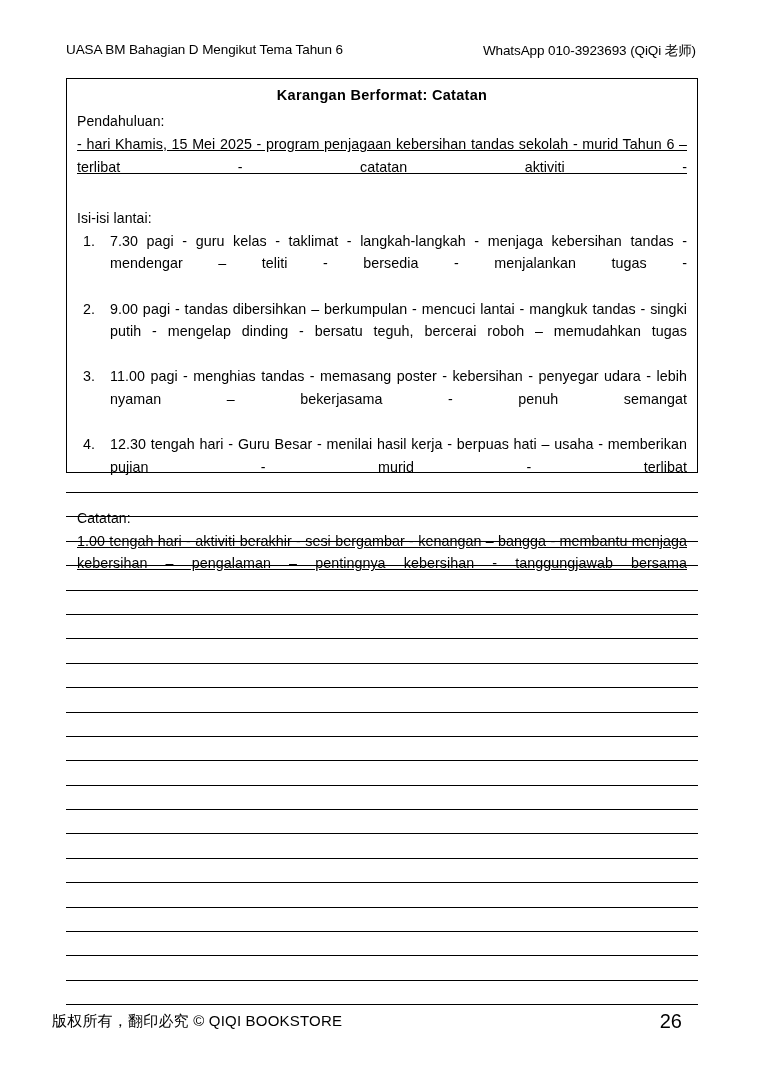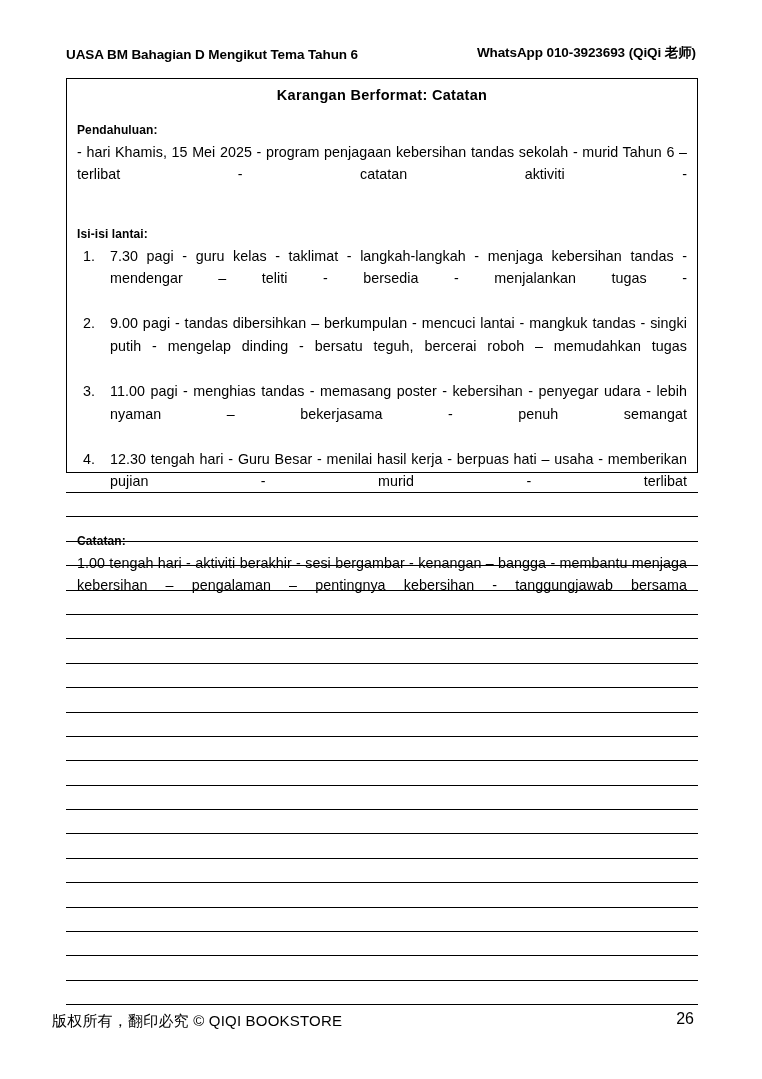--- a/index.html
+++ b/index.html
@@ -25,11 +25,10 @@
     height: 20px;
     display: flex;
     justify-content: space-between;
-    align-items: flex-end;
+    align-items: flex-start;
     font-size: 13.5px;
     letter-spacing: -0.1px;
     white-space: nowrap;
-    font-weight: bold;
   }
   .page-header .hdr-right {
     margin-right: 0px;

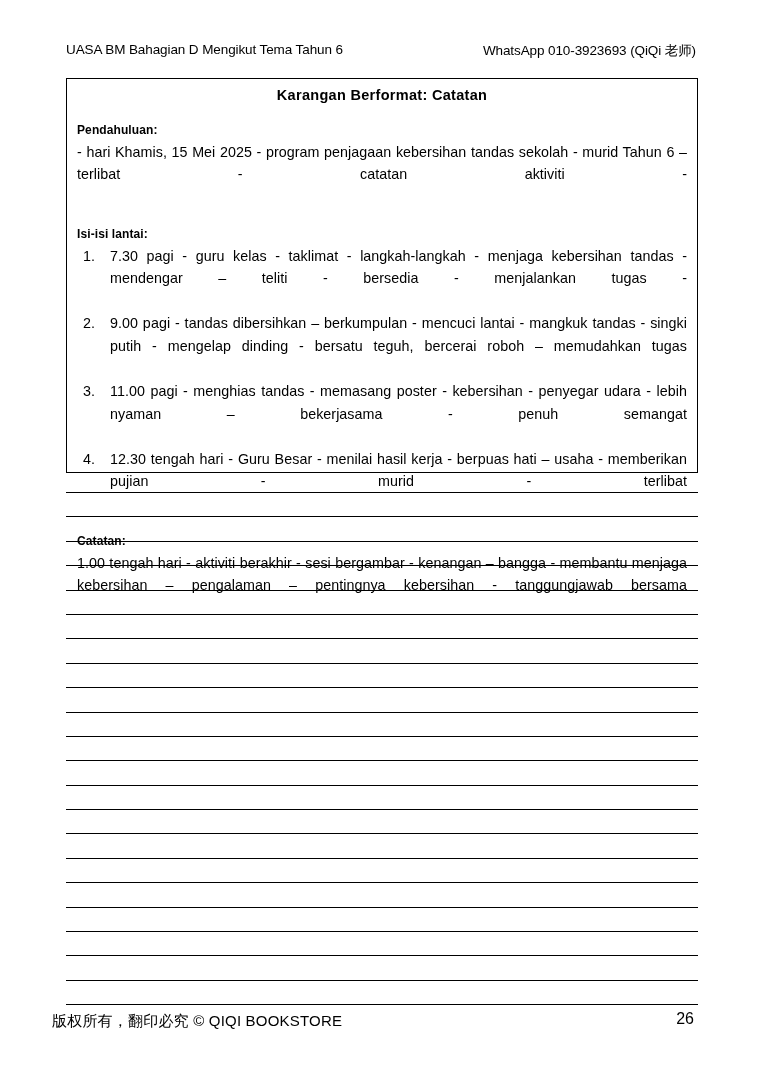--- a/index.html
+++ b/index.html
@@ -59,10 +59,10 @@
   }
 
   .section-label {
-    font-weight: bold;
-    font-size: 12px;
+    font-weight: normal;
+    font-size: 14px;
     line-height: 1.35;
-    margin: 18px 0 2px 0;
+    margin: 8px 0 2px 0;
     letter-spacing: 0.1px;
   }
 

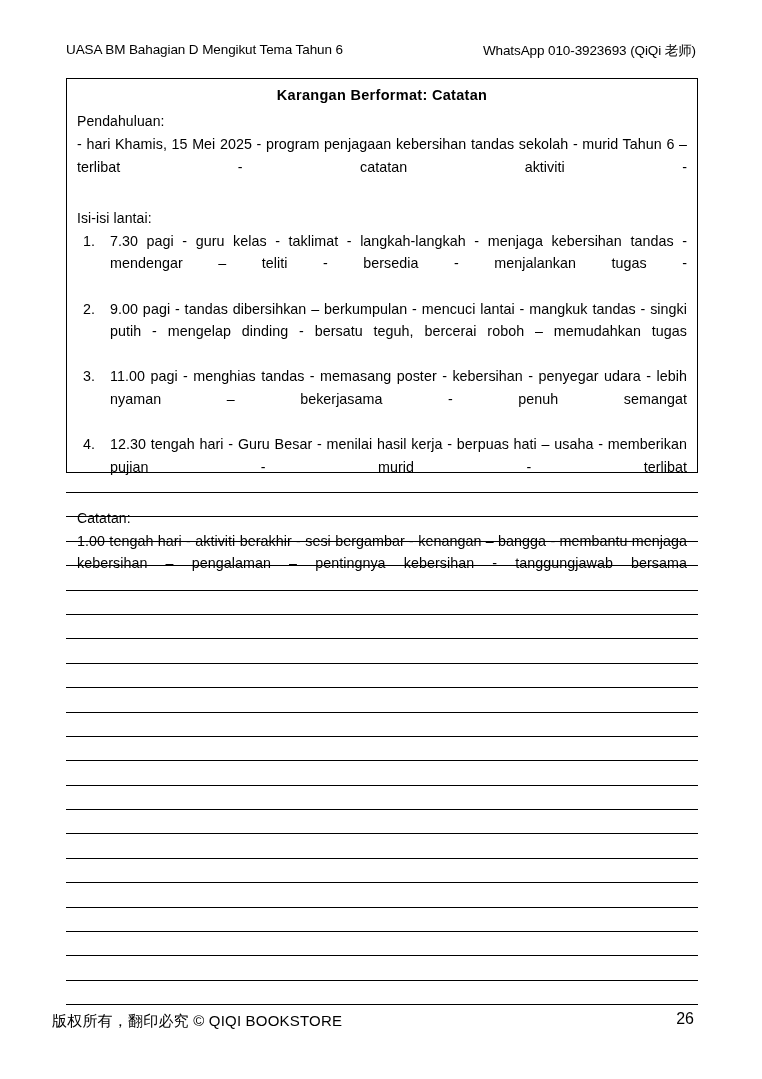--- a/index.html
+++ b/index.html
@@ -73,6 +73,7 @@
     text-justify: inter-word;
     margin: 0 0 2px 0;
     letter-spacing: 0.05px;
+    text-decoration: underline;
   }
 
   

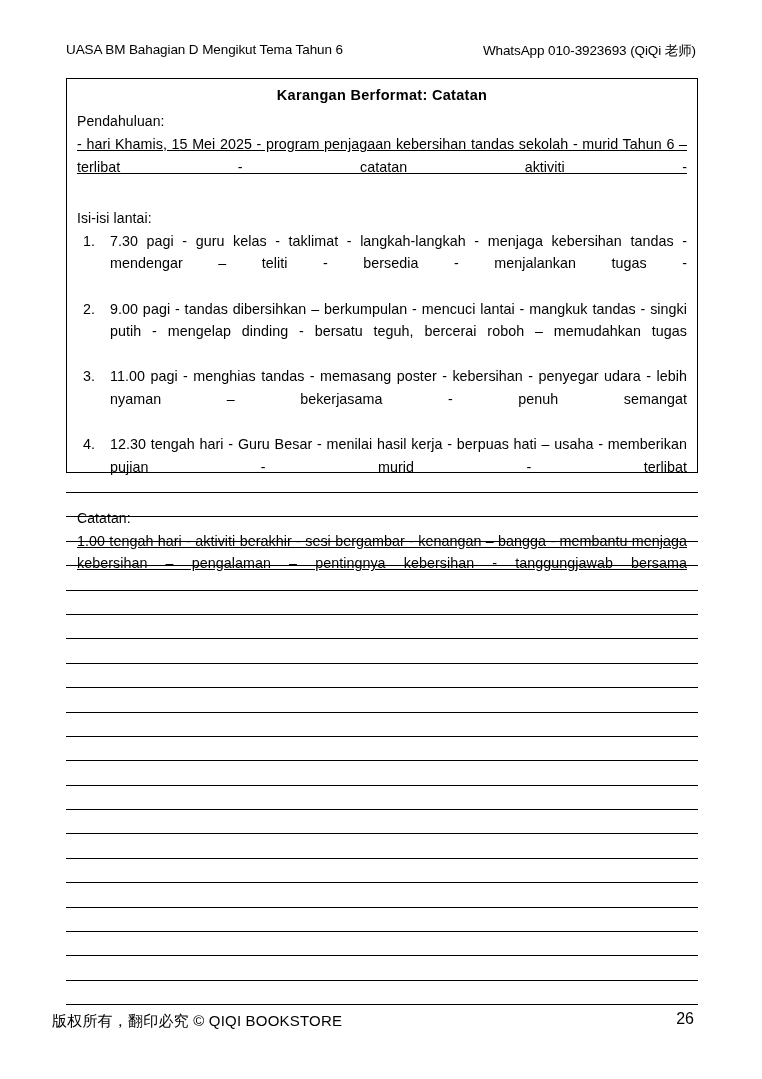--- a/index.html
+++ b/index.html
@@ -141,9 +141,9 @@
   }
   .footer-page-num {
     position: absolute;
-    right: 4px;
+    right: 16px;
     top: 0px;
-    font-size: 16px;
+    font-size: 20px;
     font-weight: 500;
   }
 </style>

